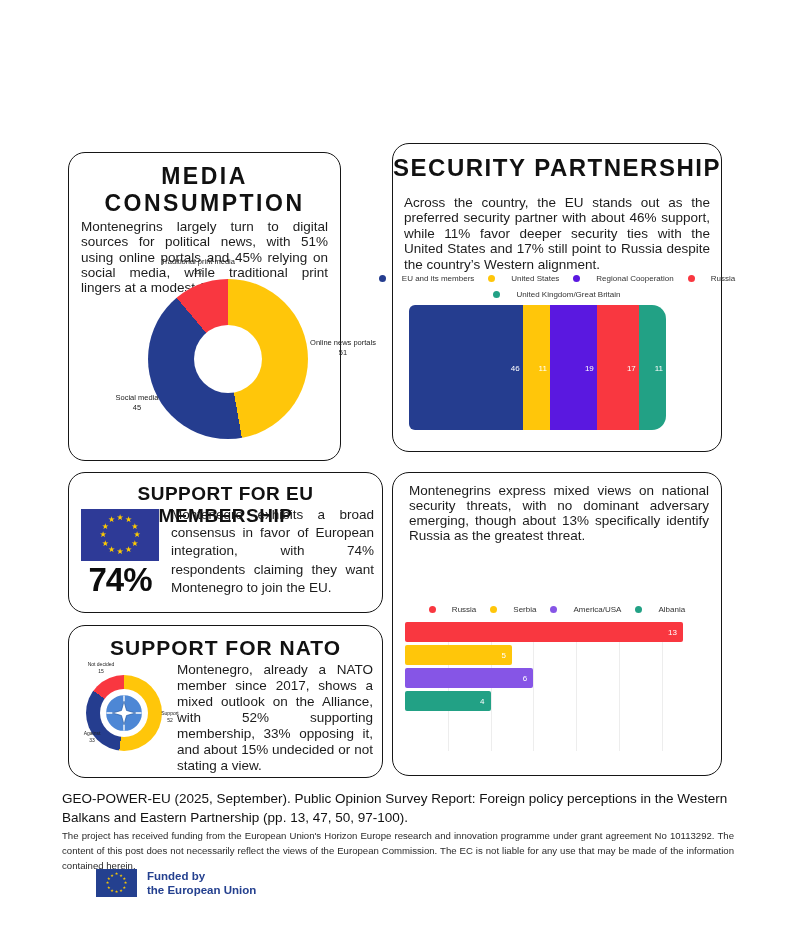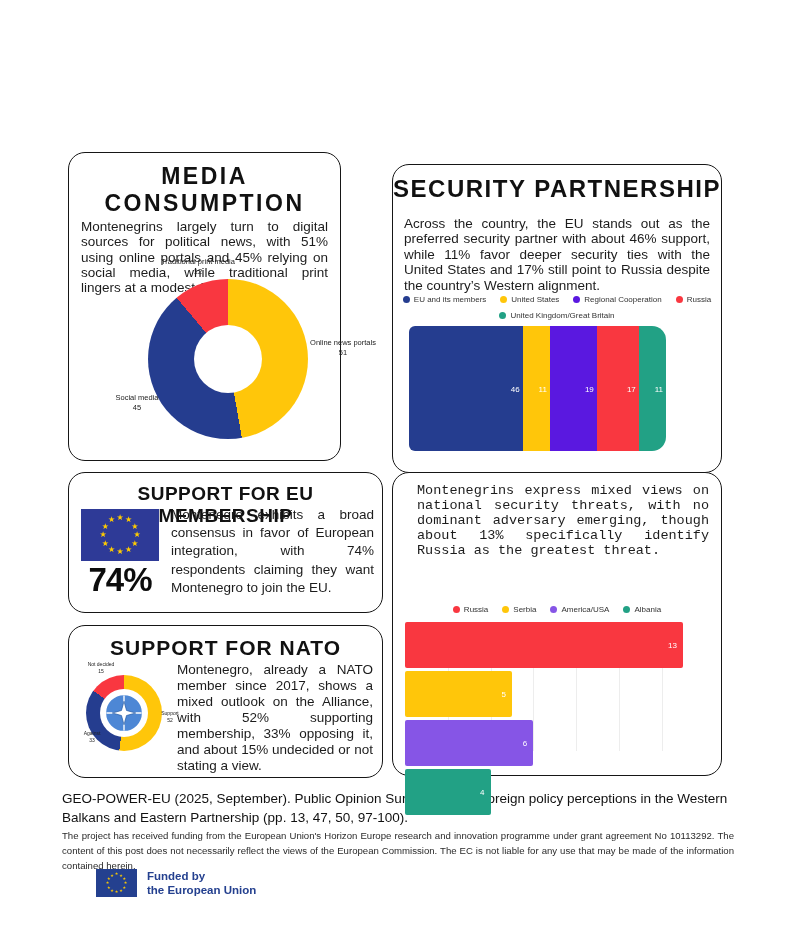--- a/index.html
+++ b/index.html
@@ -36,7 +36,7 @@
     border-radius: 17px;
   }
   .panel-media        { left: 68px;  top: 152px; width: 273px; height: 309px; }
-  .panel-partnership  { left: 392px; top: 164px; width: 330px; height: 309px; }
+  .panel-partnership  { left: 392px; top: 143px; width: 330px; height: 309px; }
   .panel-eu           { left: 68px;  top: 472px; width: 315px; height: 141px; }
   .panel-threats      { left: 392px; top: 472px; width: 330px; height: 304px; }
   .panel-nato         { left: 68px;  top: 625px; width: 315px; height: 153px; }

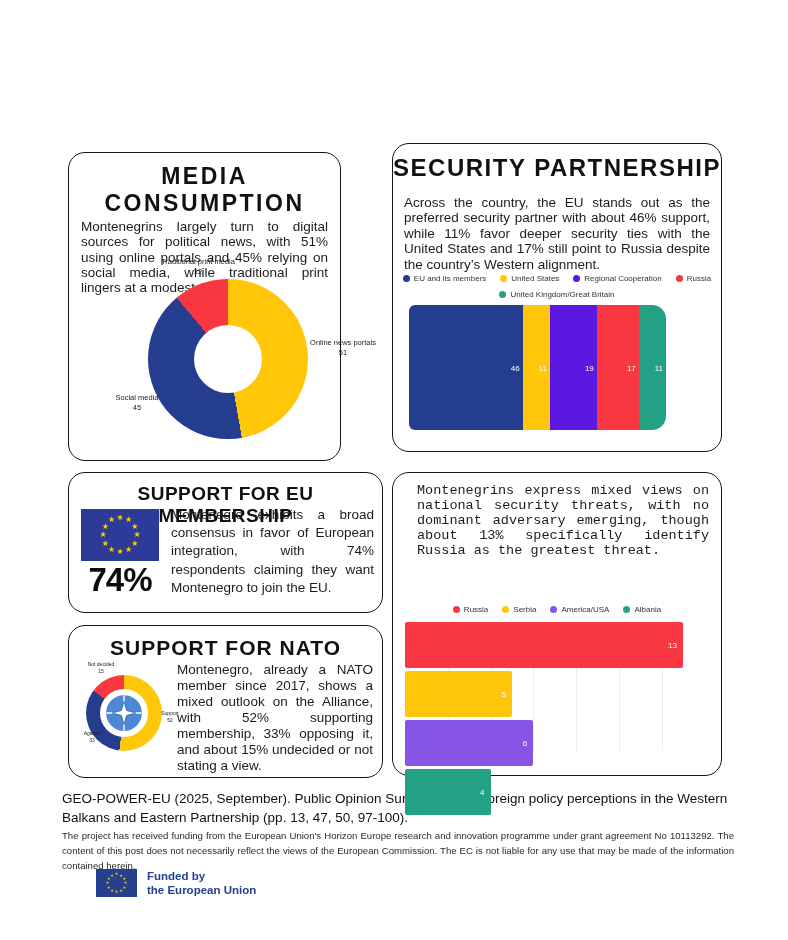--- a/index.html
+++ b/index.html
@@ -92,7 +92,7 @@
     left: 0; width: 100%;
     display: flex; justify-content: center; gap: 14px;
   }
-  .leg-item { display: inline-flex; align-items: center; gap: 4px; font-size: 8px; color: #333; white-space: nowrap; }
+  .leg-item { display: inline-flex; align-items: center; gap: 16px; font-size: 8px; color: #333; white-space: nowrap; }
   .leg-dot  { width: 7px; height: 7px; border-radius: 50%; display: inline-block; flex: none; }
   .leg-p1 { top: 130px; }
   .leg-p2 { top: 146px; }

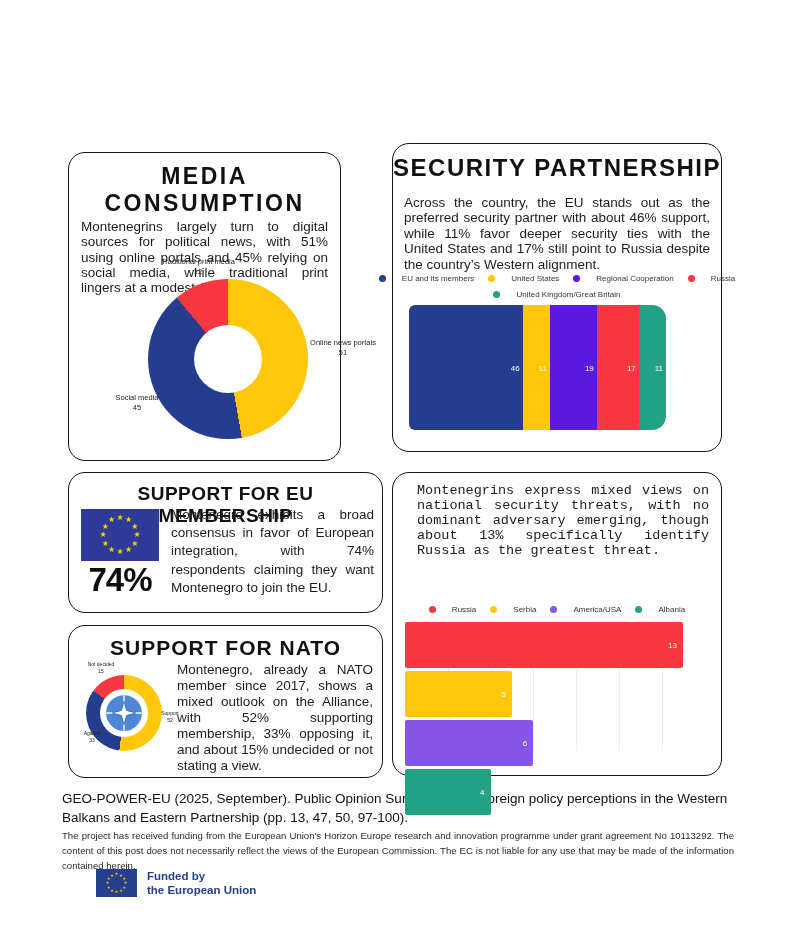--- a/index.html
+++ b/index.html
@@ -61,7 +61,7 @@
   }
   .panel-media .body-text       { margin: 2px 12px 0 12px; }
   .panel-partnership .body-text { margin: 13px 11px 0 11px; line-height: 1.14; }
-  .panel-threats .body-text     { margin: 10px 12px 0 24px; line-height: 1.12; font-family: Liberation Mono, monospace; }
+  .panel-threats .body-text     { margin: 10px 12px 0 16px; line-height: 1.12; }
 
   
   .donut { position: absolute; border-radius: 50%; }

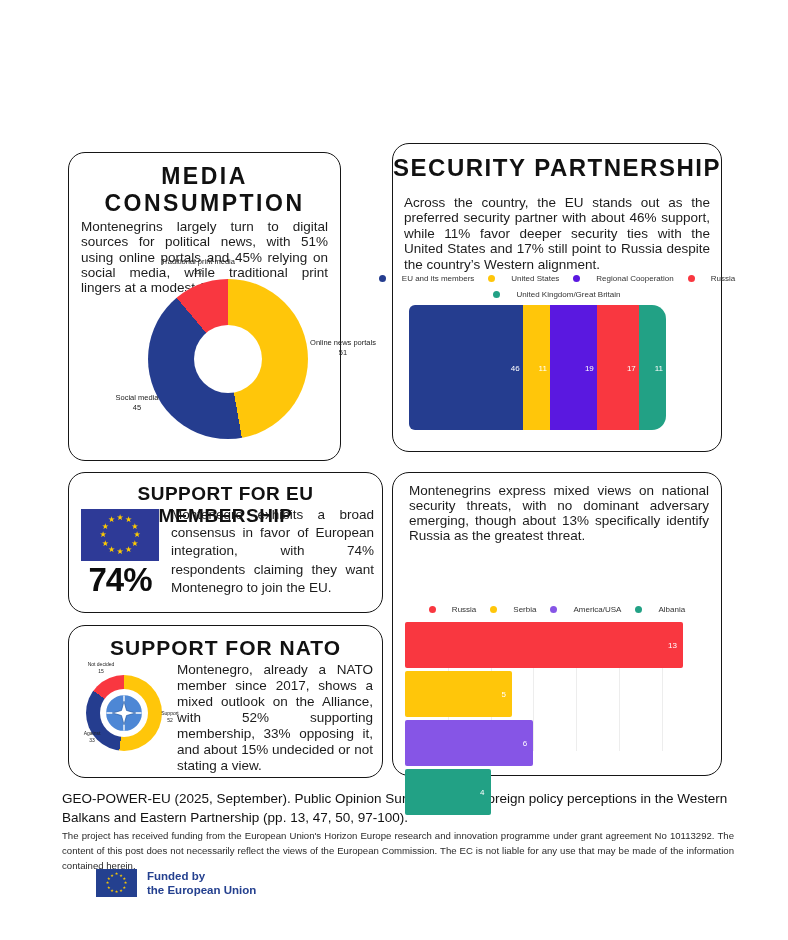--- a/index.html
+++ b/index.html
@@ -123,7 +123,7 @@
   .gridline { position: absolute; top: 0; bottom: 0; width: 1px; background: #ededed; }
   .hbar {
     position: relative;
-    height: 46px; margin-bottom: 3px;
+    height: 20px; margin-bottom: 3px;
     border-radius: 2px;
     z-index: 1;
   }

